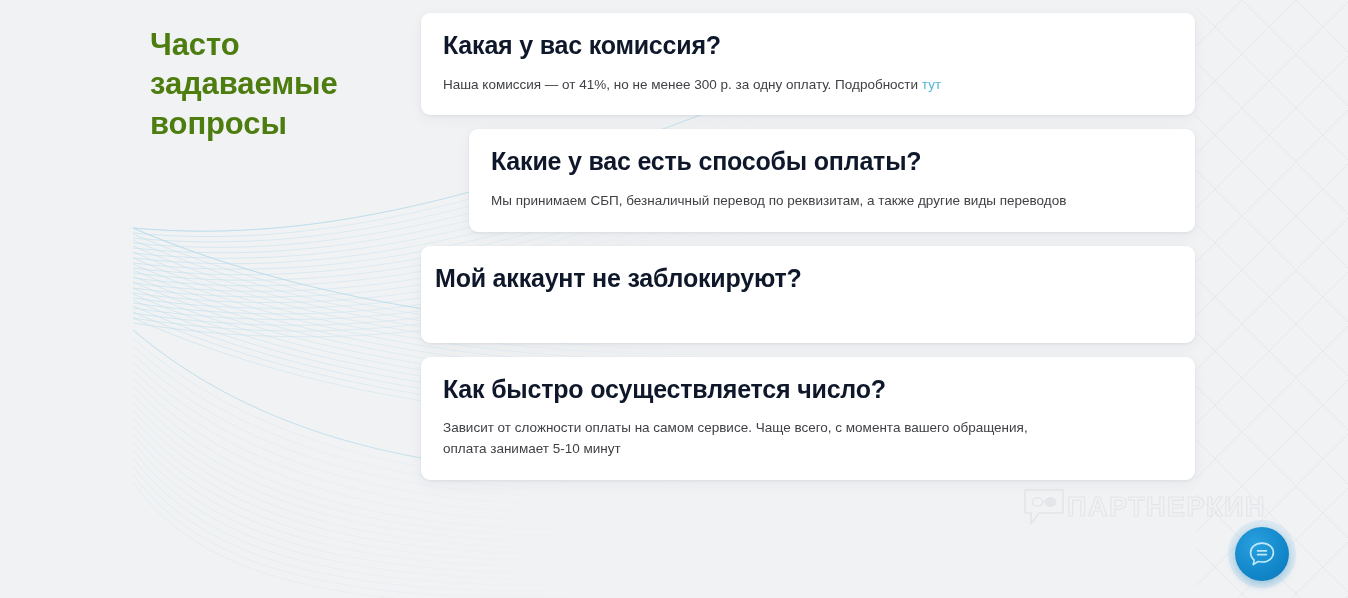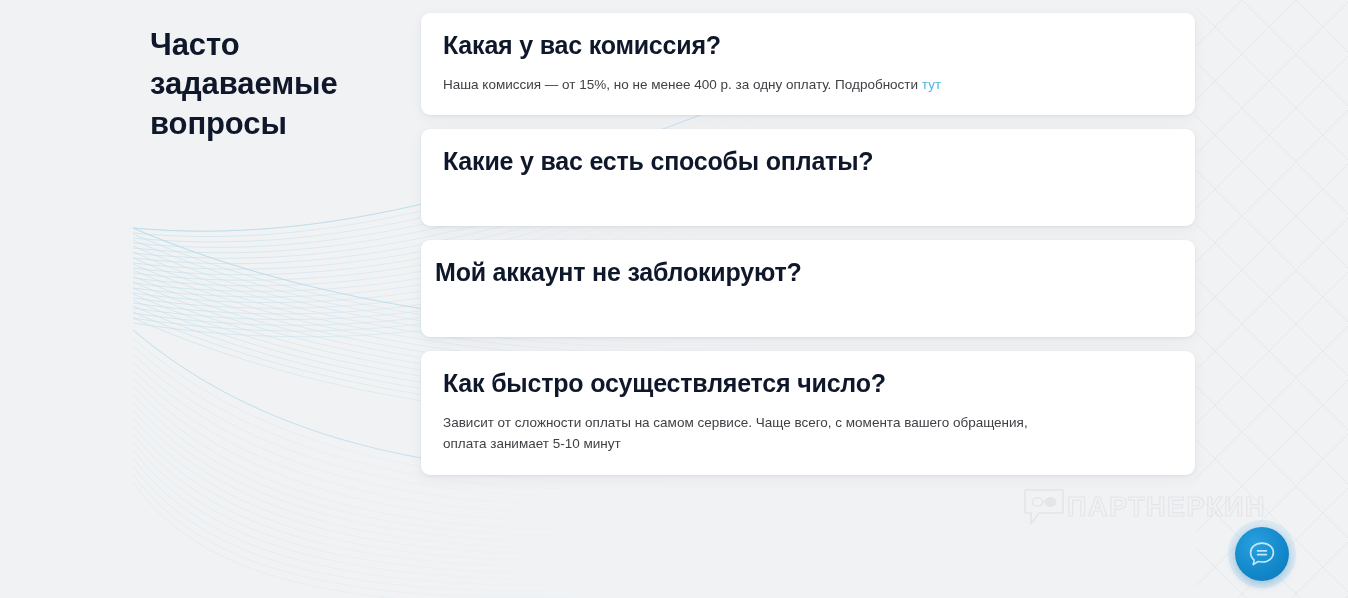--- a/index.html
+++ b/index.html
@@ -43,7 +43,7 @@
     font-size: 31px;
     line-height: 1.28;
     font-weight: bold;
-    color: #0f172a;
+    color: #4d7c0f;
     letter-spacing: -0.1px;
     white-space: pre-line;
   }

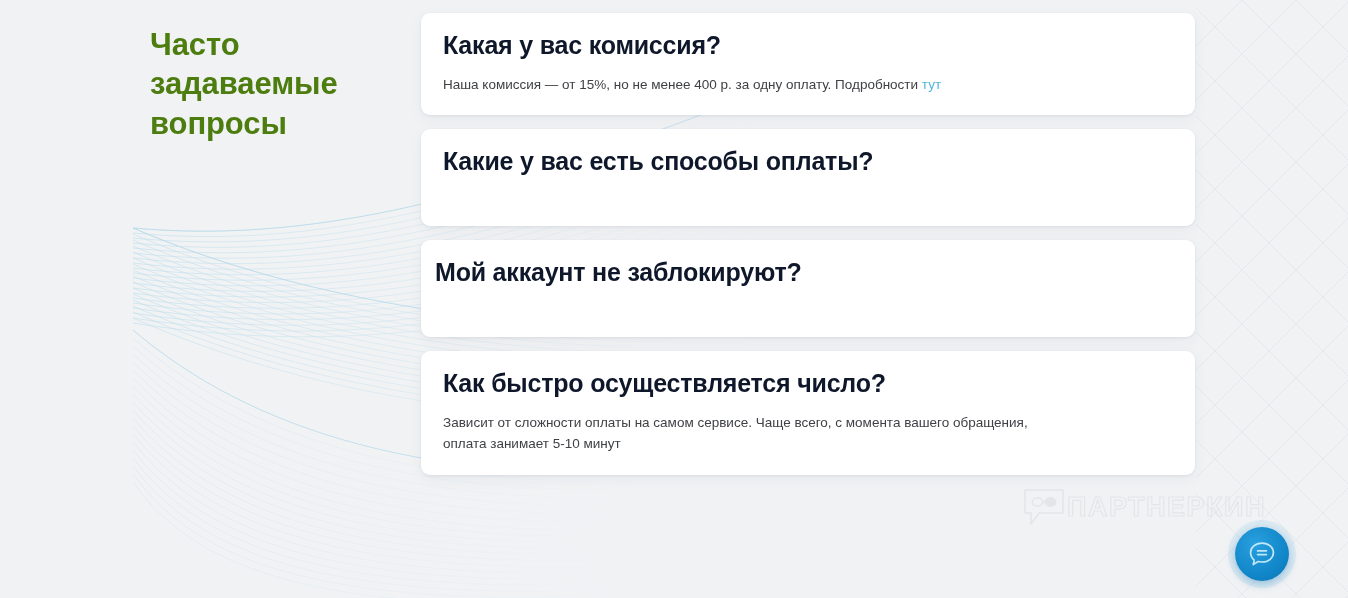--- a/index.html
+++ b/index.html
@@ -252,7 +252,7 @@
 
     <div class="faq-card c0">
       <div class="faq-q">Какая у вас комиссия?</div>
-      <p class="faq-a"><span>Наша комиссия — от 15%, но не менее 400 р. за одну оплату. Подробности </span><a class="faq-link" href="#">тут</a></p>
+      <p class="faq-a"><span>Наша комиссия — от 41%, но не менее 300 р. за одну оплату. Подробности </span><a class="faq-link" href="#">тут</a></p>
     </div>
 
     <div class="faq-card c1">

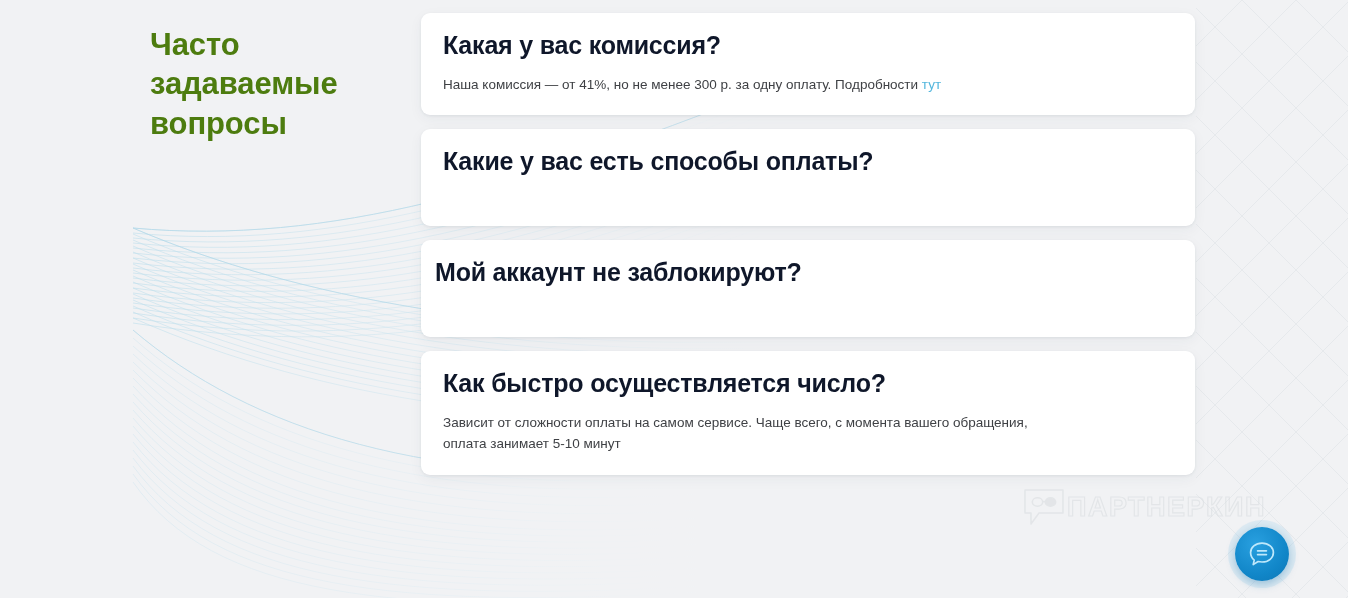--- a/index.html
+++ b/index.html
@@ -90,7 +90,7 @@
 
   
   .c0 { min-height: 97px; }
-  .c1 { min-height: 97px; }
+  .c1 { min-height: 97px; margin-left: 48px; }
   .c2 { min-height: 97px; padding-left: 14px; }
   .c3 { min-height: 116px; }
   .c4 { min-height: 116px; }

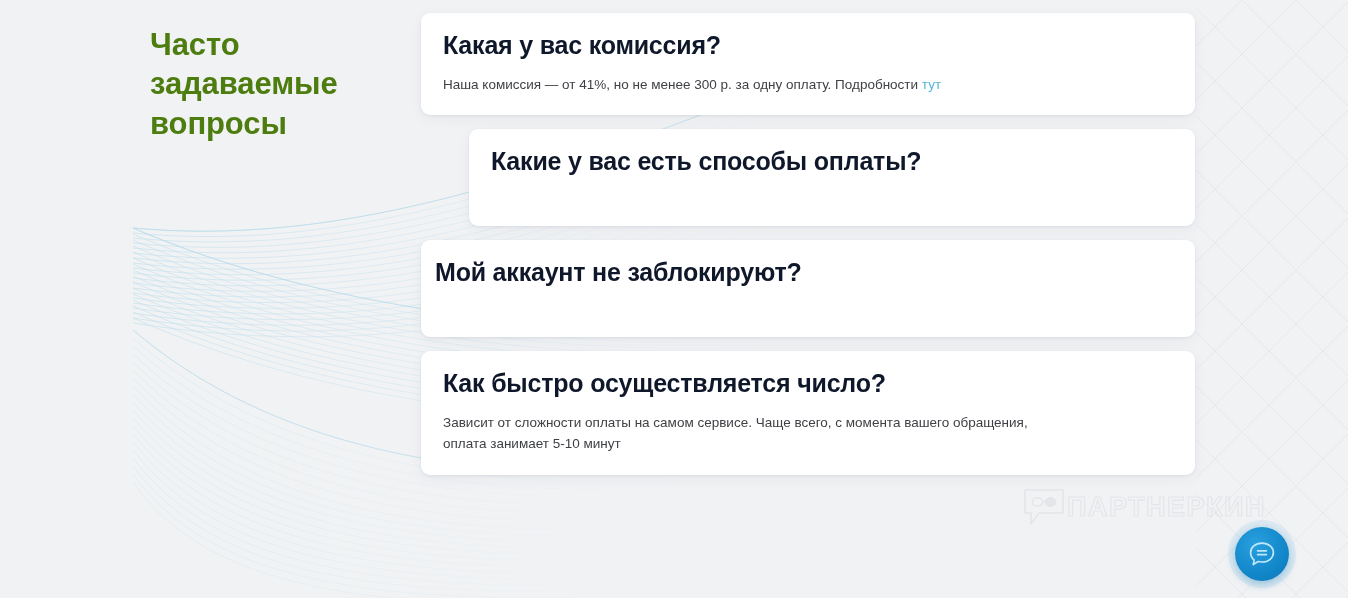--- a/index.html
+++ b/index.html
@@ -257,6 +257,7 @@
 
     <div class="faq-card c1">
       <div class="faq-q">Какие у вас есть способы оплаты?</div>
+      <p class="faq-a">Мы принимаем СБП, безналичный перевод по реквизитам, а также другие виды переводов</p>
     </div>
 
     <div class="faq-card c2">

